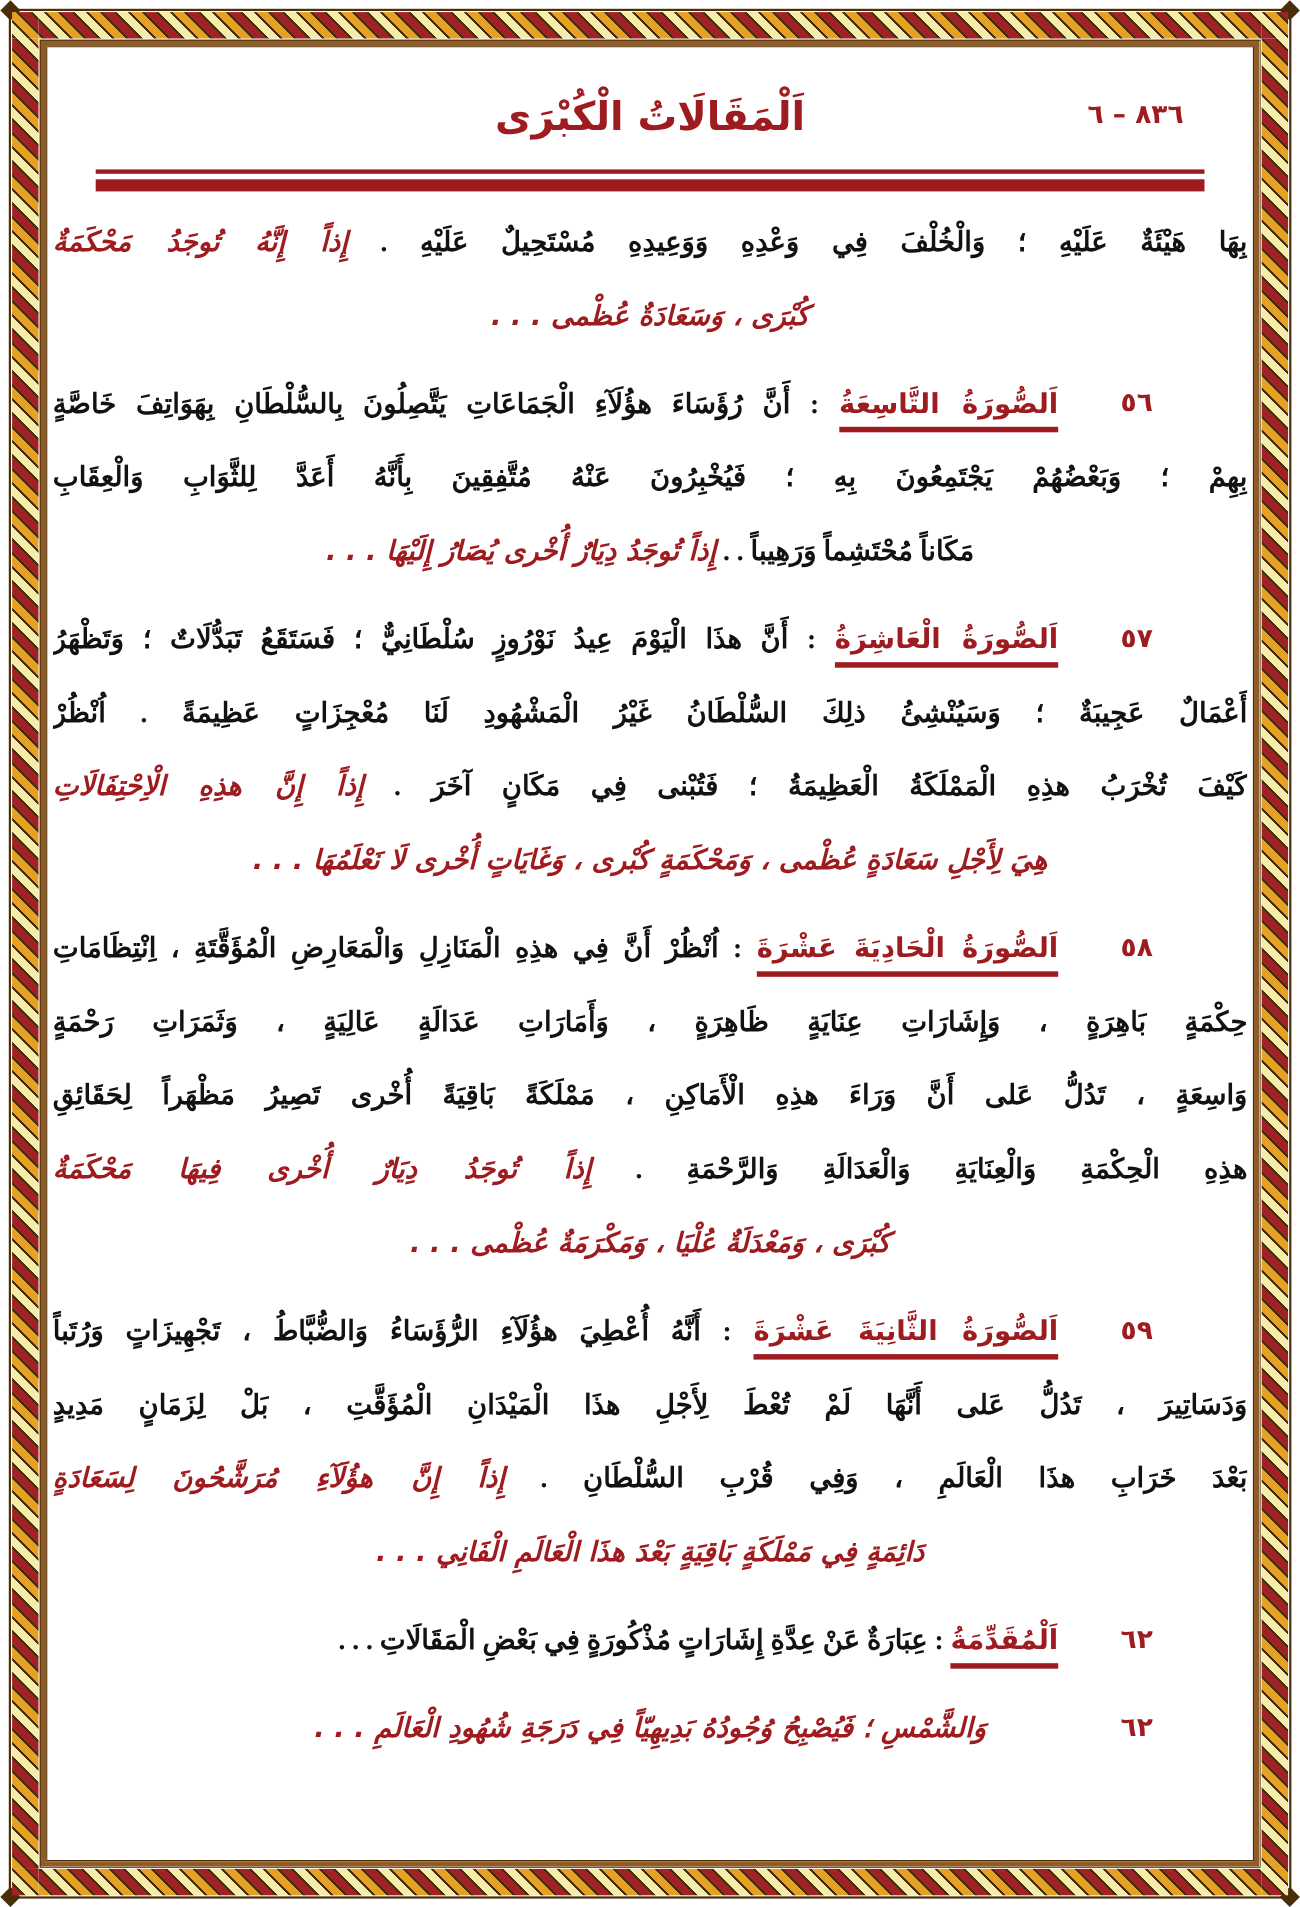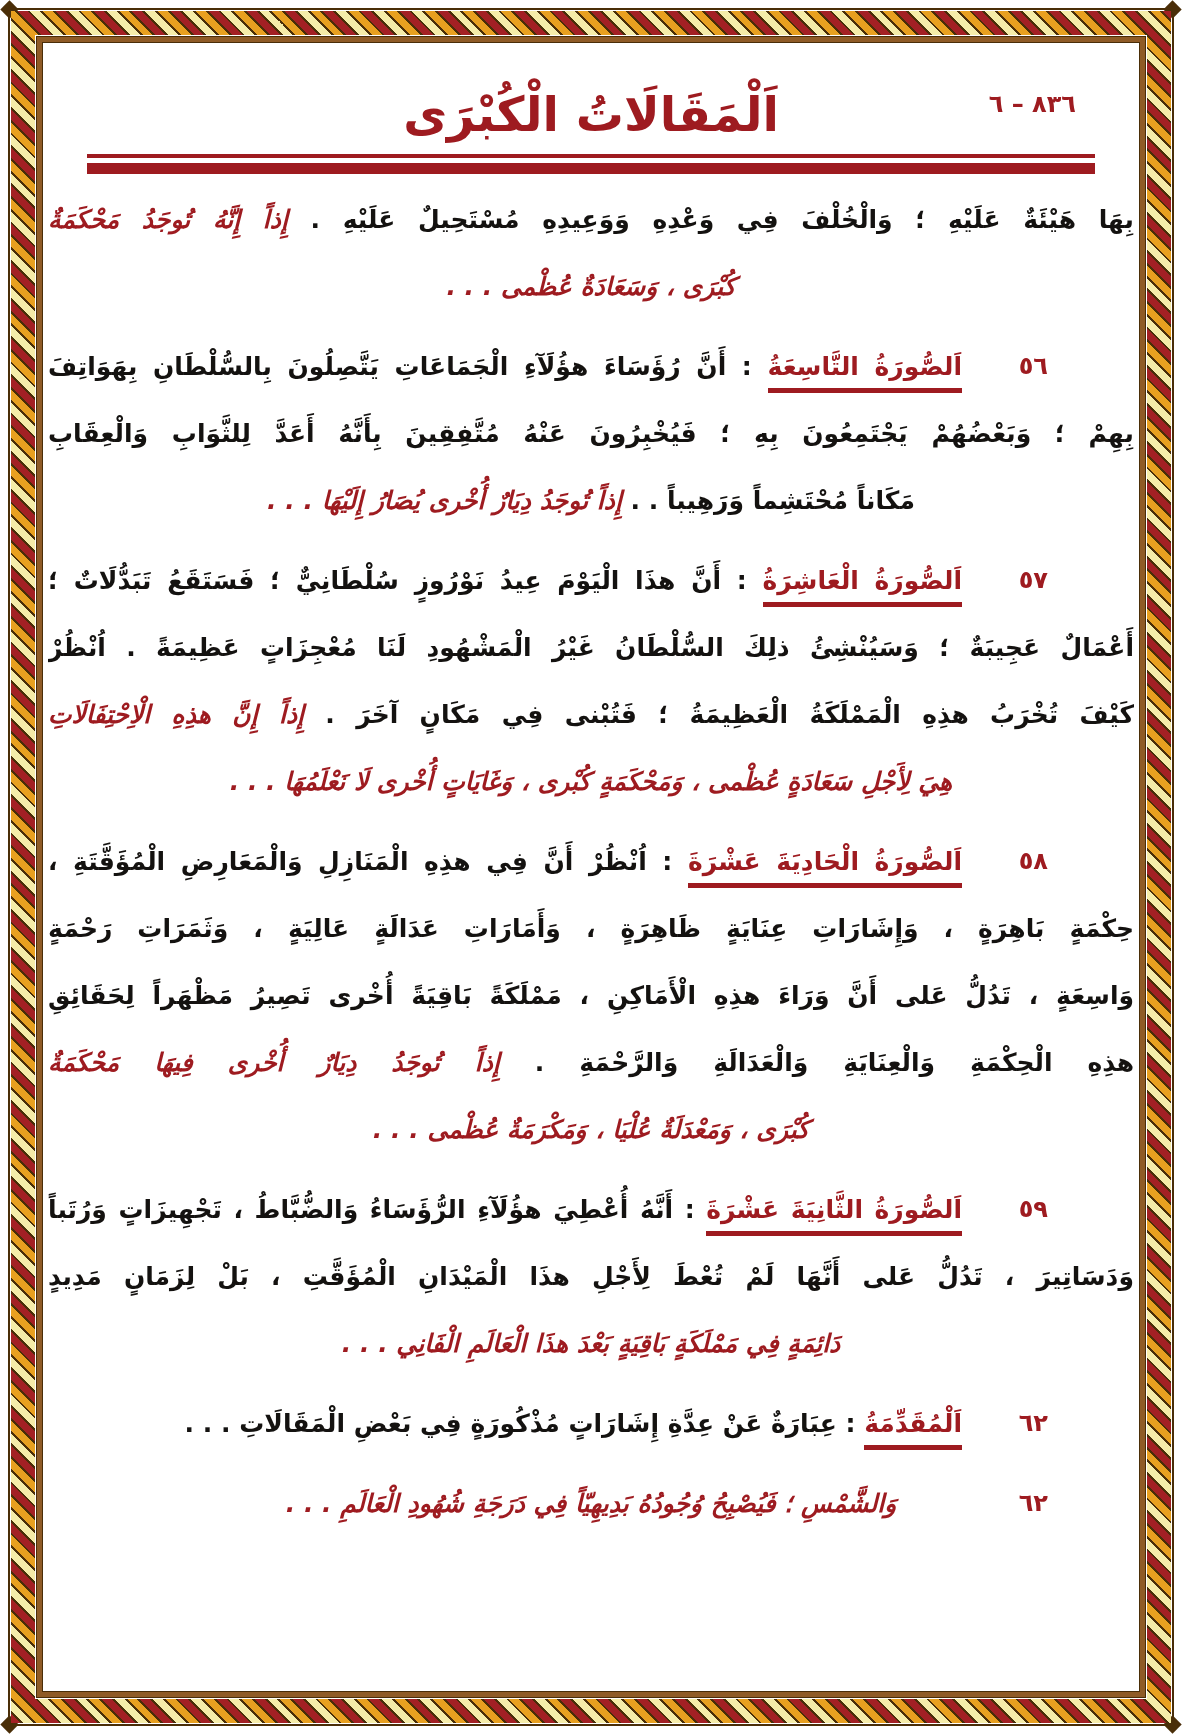--- a/index.html
+++ b/index.html
@@ -53,7 +53,7 @@
   header{position:relative;margin-top:40px;height:52px;}
   .page-title{
     text-align:center;
-    font-size:48px;
+    font-size:36px;
     color:var(--red);
     letter-spacing:1px;
   }

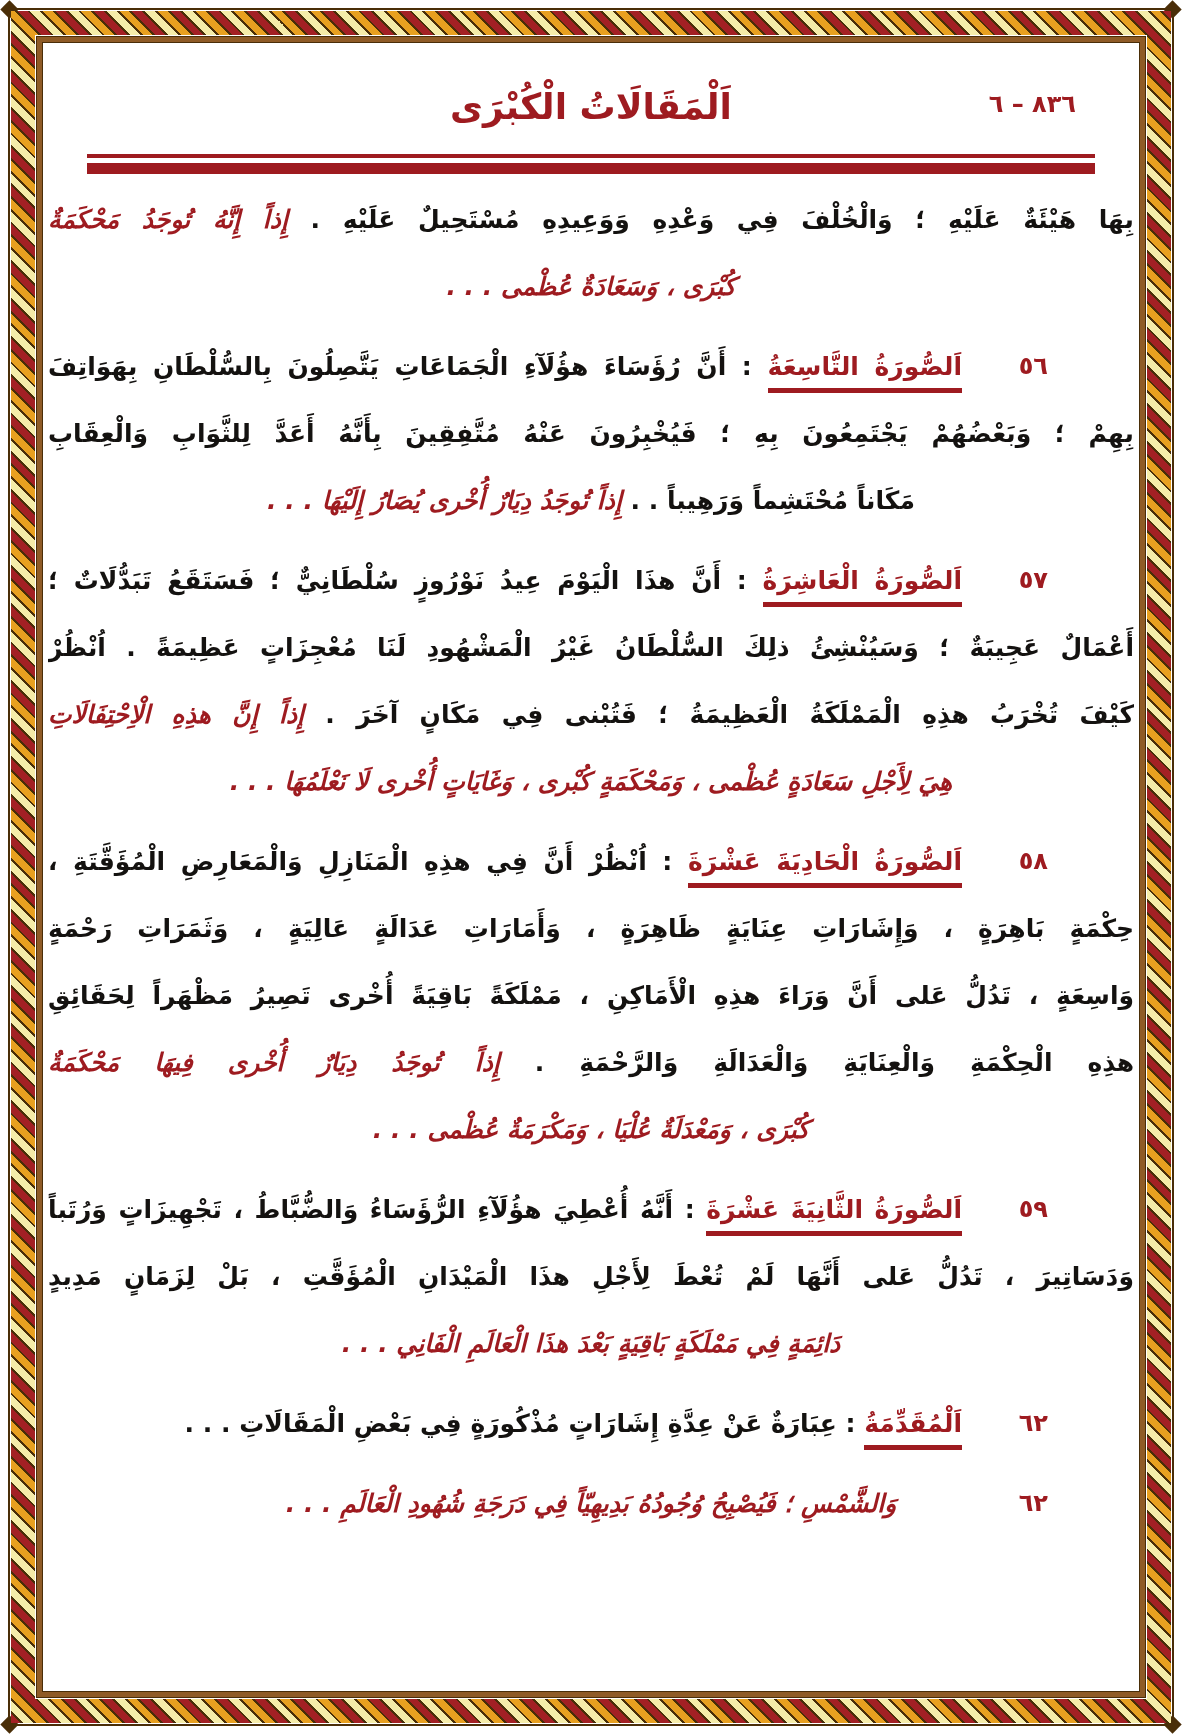--- a/index.html
+++ b/index.html
@@ -88,7 +88,7 @@
     padding-bottom:7px;
   }
   .seg.red{color:var(--red);font-style:italic;}
-  .seg.black{color:var(--ink);}
+  .seg.black{color:var(--ink);font-family:Liberation Serif, serif;}
 </style>
 </head>
 <body>

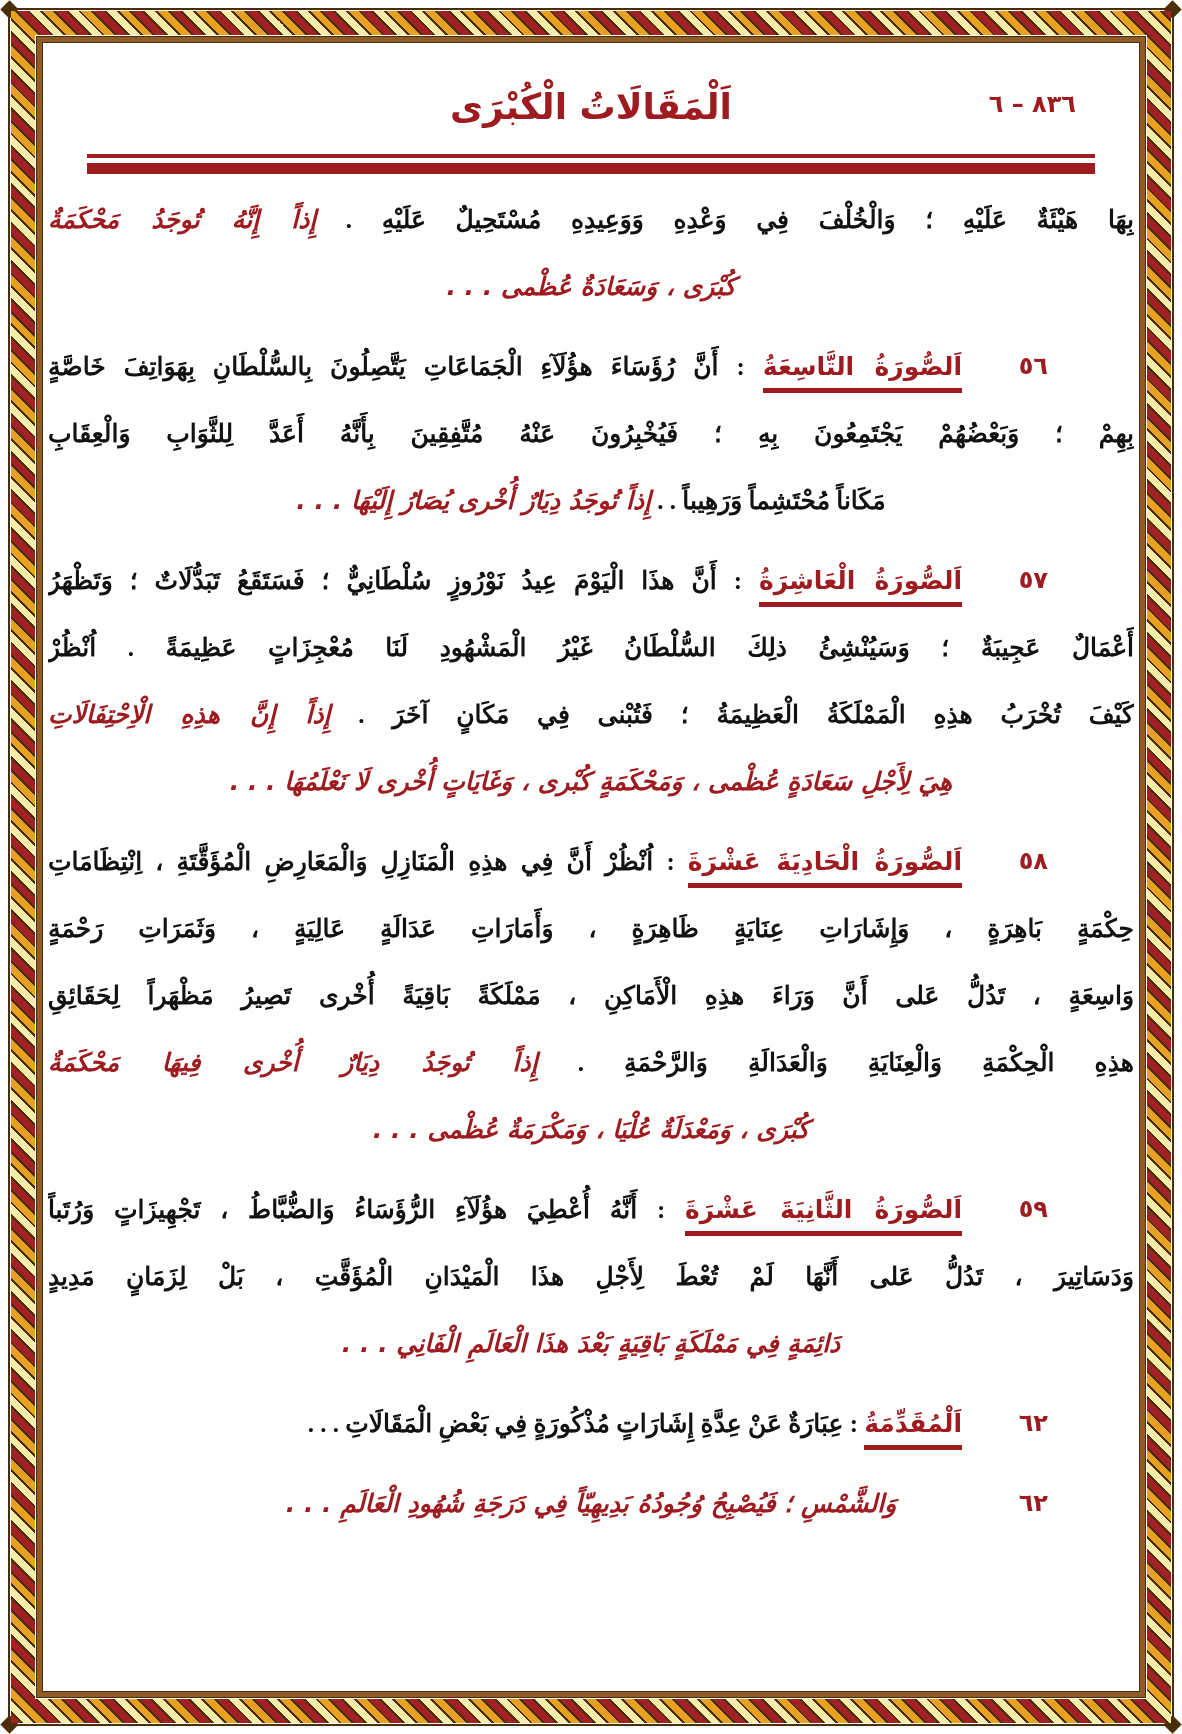--- a/index.html
+++ b/index.html
@@ -135,6 +135,7 @@
         <div class="sec-num">٥٩</div>
         <div class="line justify first"><span class="sec-title seg">اَلصُّورَةُ الثَّانِيَةَ عَشْرَةَ</span><span class="seg black"> : أَنَّهُ أُعْطِيَ هؤُلَآءِ الرُّؤَسَاءُ وَالضُّبَّاطُ ، تَجْهِيزَاتٍ وَرُتَباً</span></div>
         <div class="line justify"><span class="seg black">وَدَسَاتِيرَ ، تَدُلُّ عَلى أَنَّهَا لَمْ تُعْطَ لِأَجْلِ هذَا الْمَيْدَانِ الْمُؤَقَّتِ ، بَلْ لِزَمَانٍ مَدِيدٍ</span></div>
+        <div class="line justify"><span class="seg black">بَعْدَ خَرَابِ هذَا الْعَالَمِ ، وَفِي قُرْبِ السُّلْطَانِ . </span><span class="seg red">إِذاً إِنَّ هؤُلَآءِ مُرَشَّحُونَ لِسَعَادَةٍ</span></div>
         <div class="line center"><span class="seg red">دَائِمَةٍ فِي مَمْلَكَةٍ بَاقِيَةٍ بَعْدَ هذَا الْعَالَمِ الْفَانِي . . .</span></div>
       </div>
       <div class="section">

